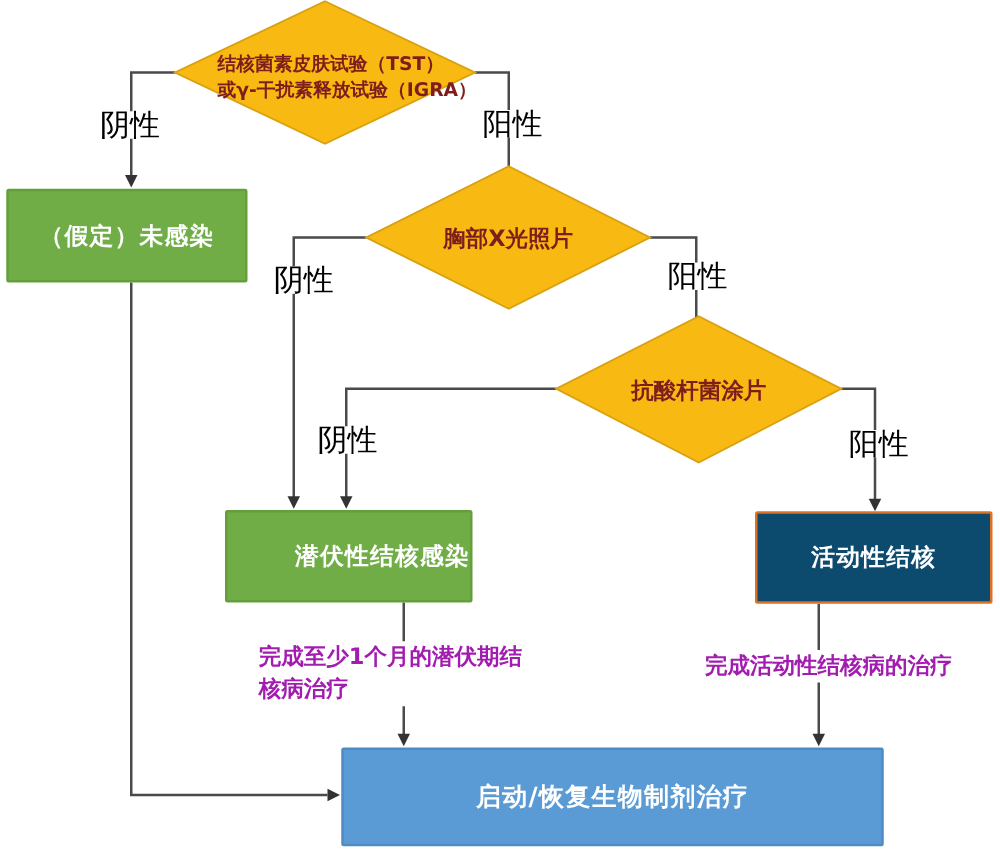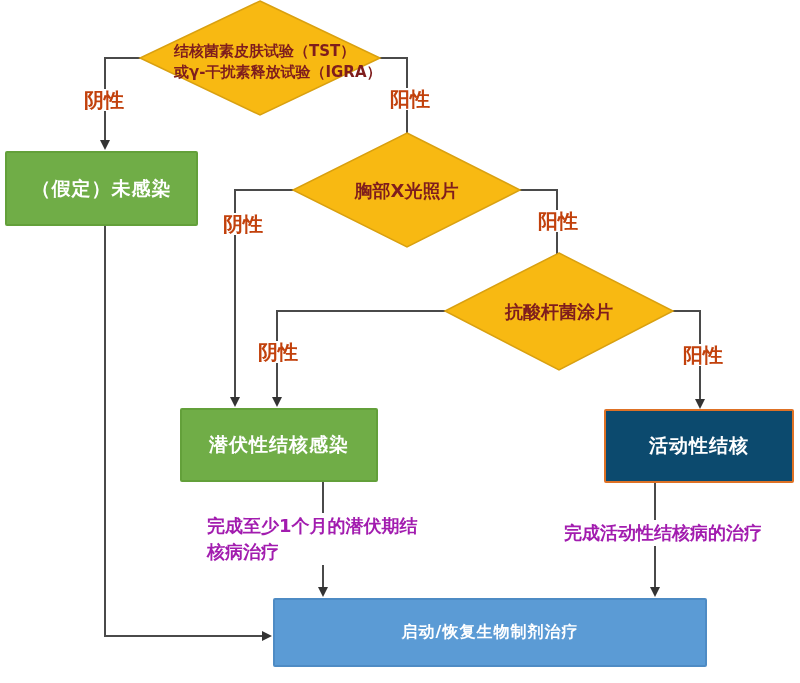--- a/index.html
+++ b/index.html
@@ -21,8 +21,8 @@
   }
   .edge-label {
     position:absolute; transform:translateX(-50%);
-    font-weight:bold; font-size:20px; line-height:22px;
-    color:#c2410c; background:#ffffff; padding:0 2px; white-space:nowrap;
+    font-weight:normal; font-size:24px; line-height:22px;
+    color:#000000; background:#ffffff; padding:0 2px; white-space:nowrap;
   }
   .note {
     position:absolute; font-weight:bold; font-size:18px; line-height:26px;

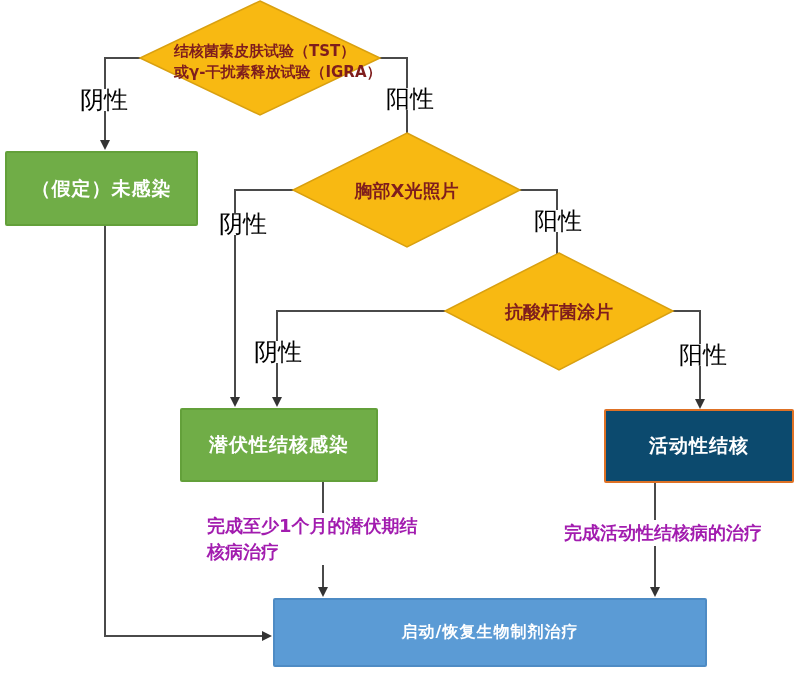--- a/index.html
+++ b/index.html
@@ -82,7 +82,7 @@
     <span>（假定）未感染</span>
   </div>
 
-  <div class="node green" style="left:180px; top:408px; width:198px; height:74px; font-size:19px;">
+  <div class="node green" style="left:180px; top:408px; width:198px; height:74px; font-size:19px;justify-content:flex-end;">
     <span>潜伏性结核感染</span>
   </div>
 

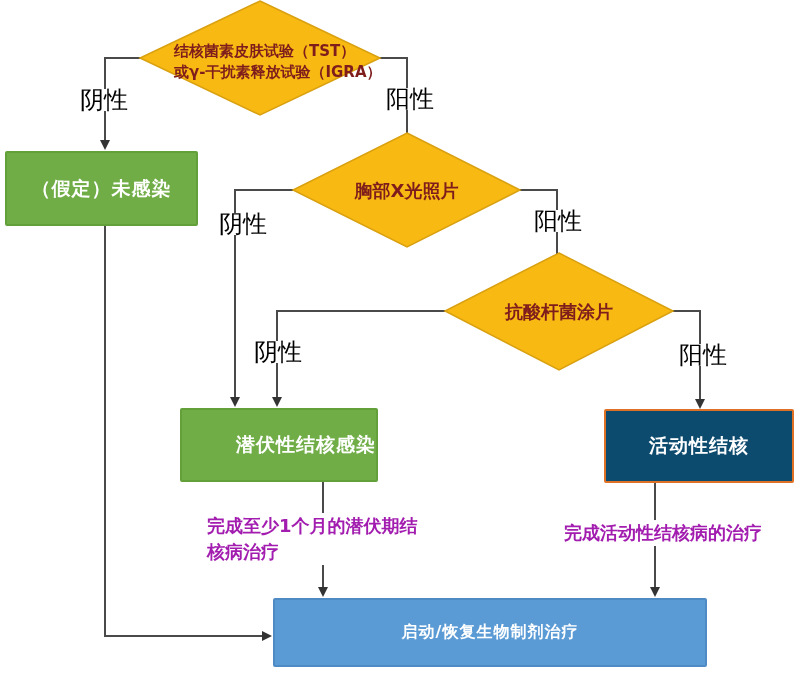--- a/index.html
+++ b/index.html
@@ -90,7 +90,7 @@
     <span>活动性结核</span>
   </div>
 
-  <div class="node blue" style="left:273px; top:598px; width:434px; height:69px; font-size:16px;">
+  <div class="node blue" style="left:273px; top:598px; width:434px; height:79px; font-size:20px;">
     <span>启动/恢复生物制剂治疗</span>
   </div>
 

